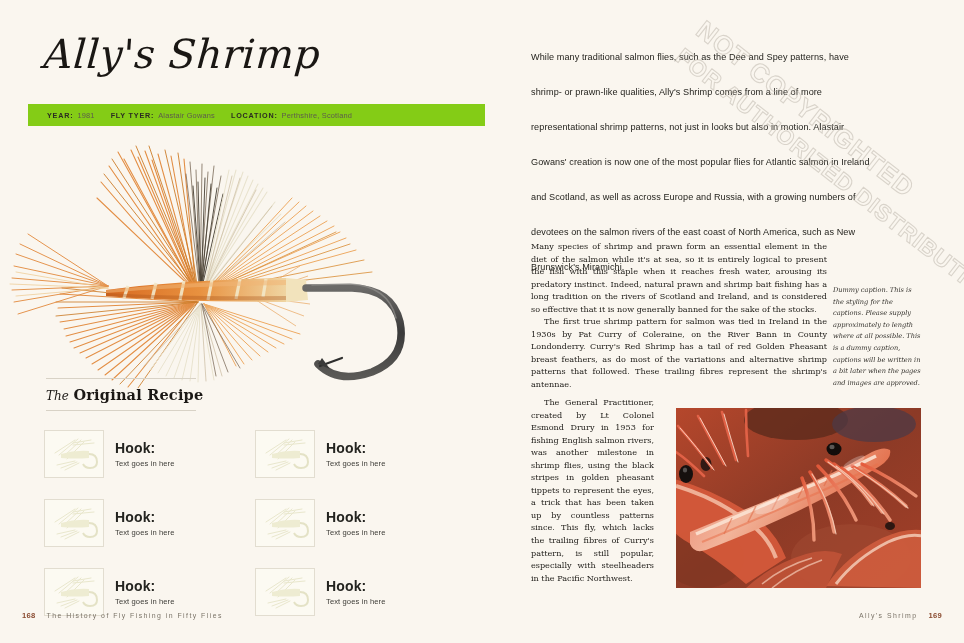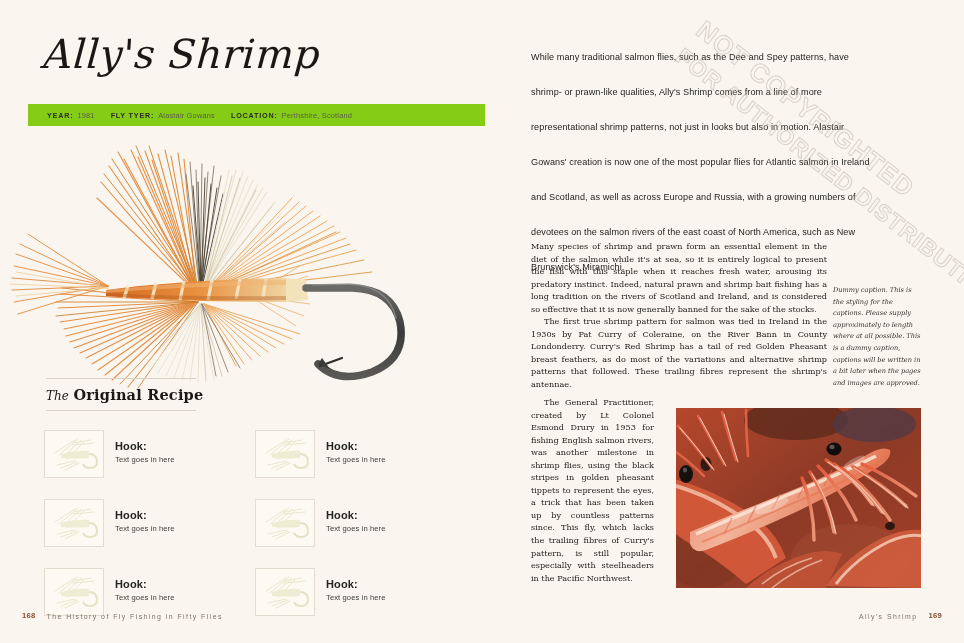--- a/index.html
+++ b/index.html
@@ -133,7 +133,7 @@
   .swatch svg { position: absolute; left: 0; top: 0; }
   .recipe-text { padding-top: 10px; }
   .recipe-label {
-    font-size: 11px;
+    font-size: 14px;
     font-weight: bold;
     color: #242420;
     letter-spacing: 0.15px;

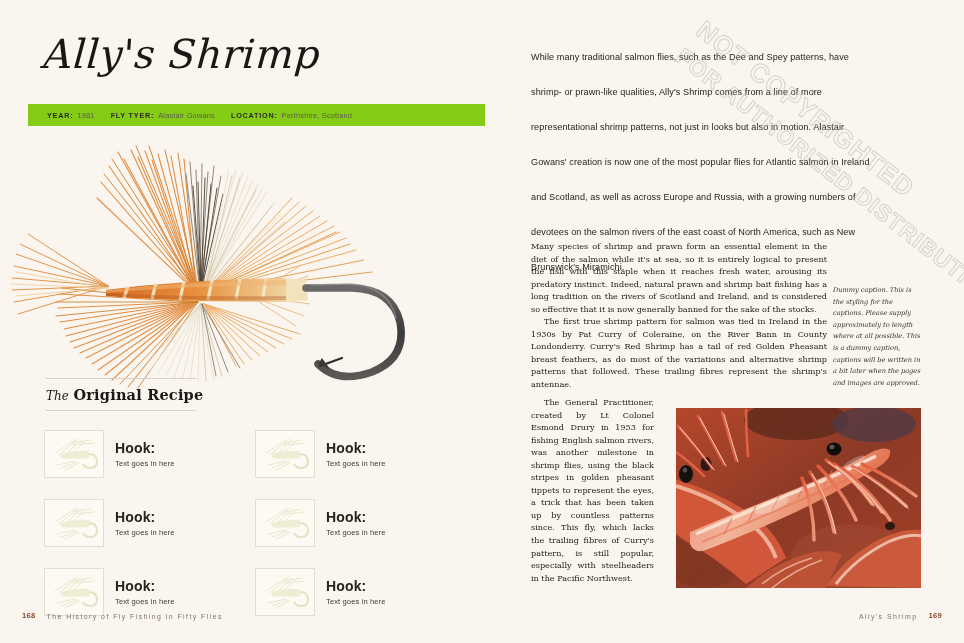--- a/index.html
+++ b/index.html
@@ -230,7 +230,7 @@
     position: absolute;
     top: 611px;
     display: flex;
-    align-items: flex-end;
+    align-items: center;
     gap: 11px;
     white-space: nowrap;
   }

